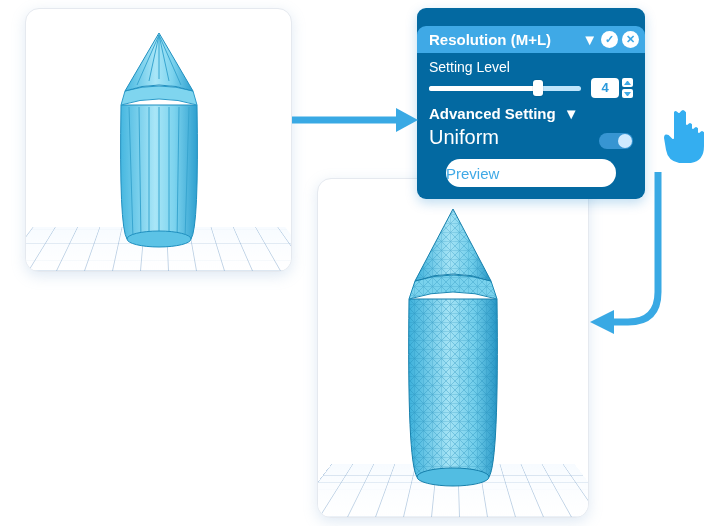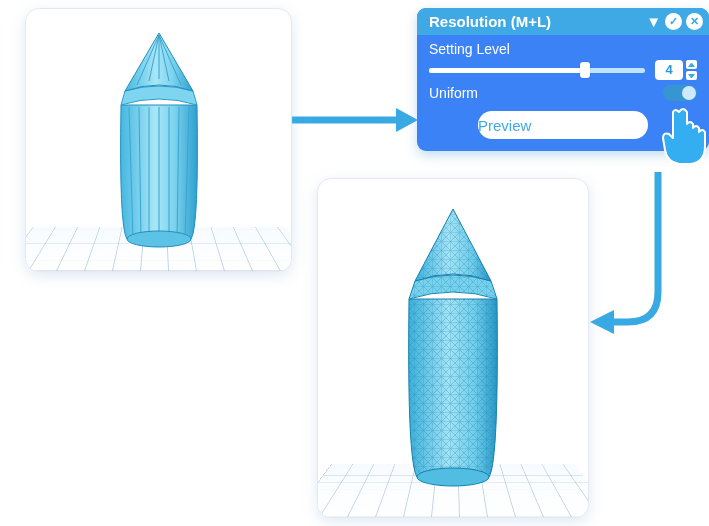--- a/index.html
+++ b/index.html
@@ -15,7 +15,7 @@
     transform:perspective(400px) rotateX(62deg);transform-origin:bottom center}
   .obj{position:absolute;left:50%;transform:translateX(-50%)}
   .obj svg{display:block}
-  .panel{position:absolute;left:417px;top:8px;width:292px;border-radius:9px;background:#3b82f6;box-shadow:0 4px 12px rgba(0,120,200,.25);padding:0 0 10px 0;color:#fff}
+  .panel{position:absolute;left:417px;top:8px;width:228px;border-radius:9px;background:#0369a1;box-shadow:0 4px 12px rgba(0,120,200,.25);padding:18px 0 10px 0;color:#fff}
   .panel-head{display:flex;align-items:center;padding:5px 6px 5px 12px;font-size:15px;font-weight:600;background:#3fa9e6;border-radius:9px 9px 0 0}
   .panel-head .t{flex:1}
   .chev{margin-left:4px}

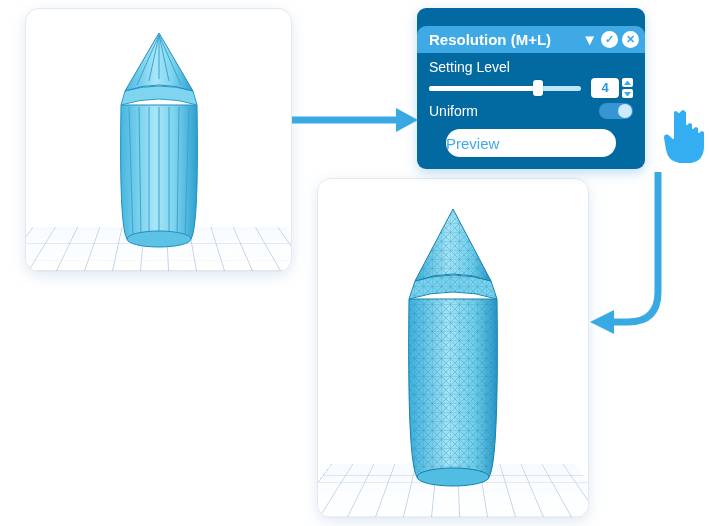--- a/index.html
+++ b/index.html
@@ -139,6 +139,10 @@
         </div>
       </div>
     </div>
+    <div class="row adv">
+      <span>Advanced Setting</span>
+      <span class="chev">▼</span>
+    </div>
     <div class="toggle-row">
       <span class="lbl">Uniform</span>
       <div class="toggle">

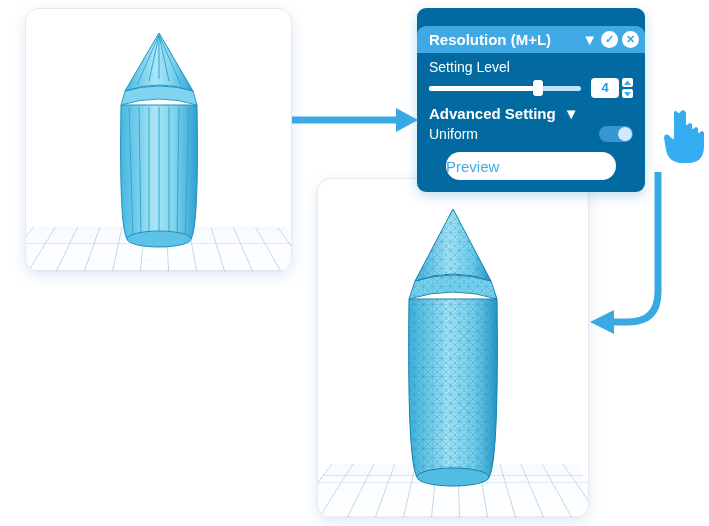--- a/index.html
+++ b/index.html
@@ -34,7 +34,7 @@
   .spin .up:before{border-bottom:4px solid #3fa9e6;top:2px}
   .spin .dn:before{border-top:4px solid #3fa9e6;top:3px}
   .adv{font-weight:700;font-size:15px}
-  .toggle-row{display:flex;align-items:center;padding:4px 12px 0 12px;font-size:14px}
+  .toggle-row{display:flex;align-items:flex-end;padding:4px 12px 0 12px;font-size:20px}
   .toggle-row .lbl{flex:1}
   .toggle{width:34px;height:16px;border-radius:9px;background:#3795d2;position:relative}
   .toggle .dot{position:absolute;right:1px;top:1px;width:14px;height:14px;border-radius:50%;background:#cfeaff}

